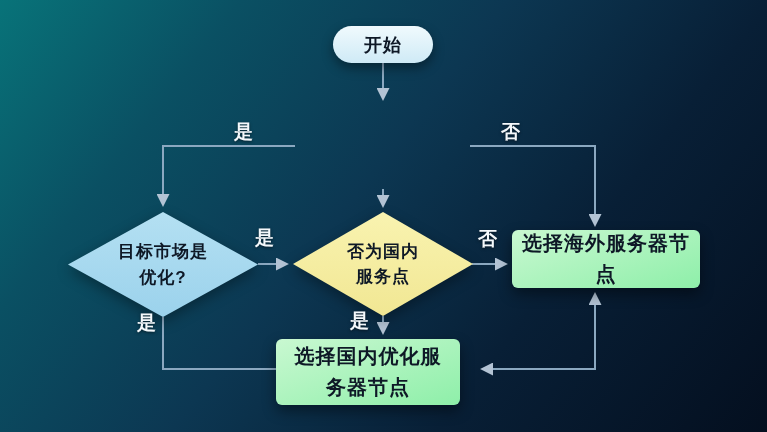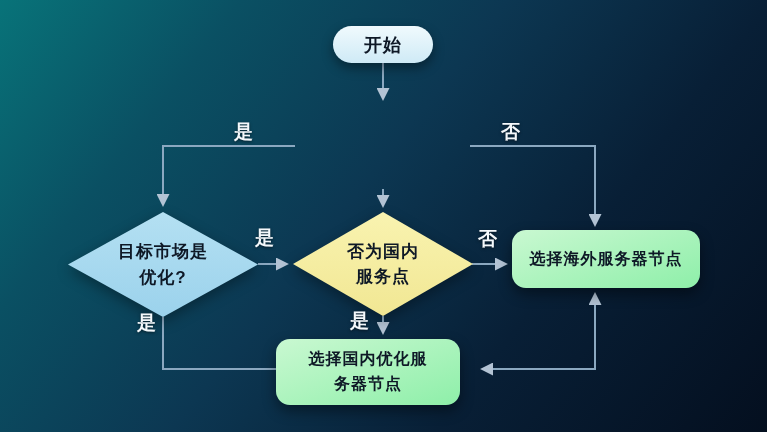--- a/index.html
+++ b/index.html
@@ -45,10 +45,10 @@
   .wrap-optimize{left:68px;top:212px;width:190px;height:105px;}
   .wrap-overseas-point{left:293px;top:212px;width:180px;height:104px;}
   .rect{
-    border-radius:14px;
+    border-radius:6px;
     background:linear-gradient(160deg,var(--green-node-top),var(--green-node-bottom));
     box-shadow:0 6px 14px rgba(0,0,0,.42);
-    font-size:16px;line-height:1.55;
+    font-size:20px;line-height:1.55;
   }
   .rect-overseas{left:512px;top:230px;width:188px;height:58px;}
   .rect-domestic{left:276px;top:339px;width:184px;height:66px;}

